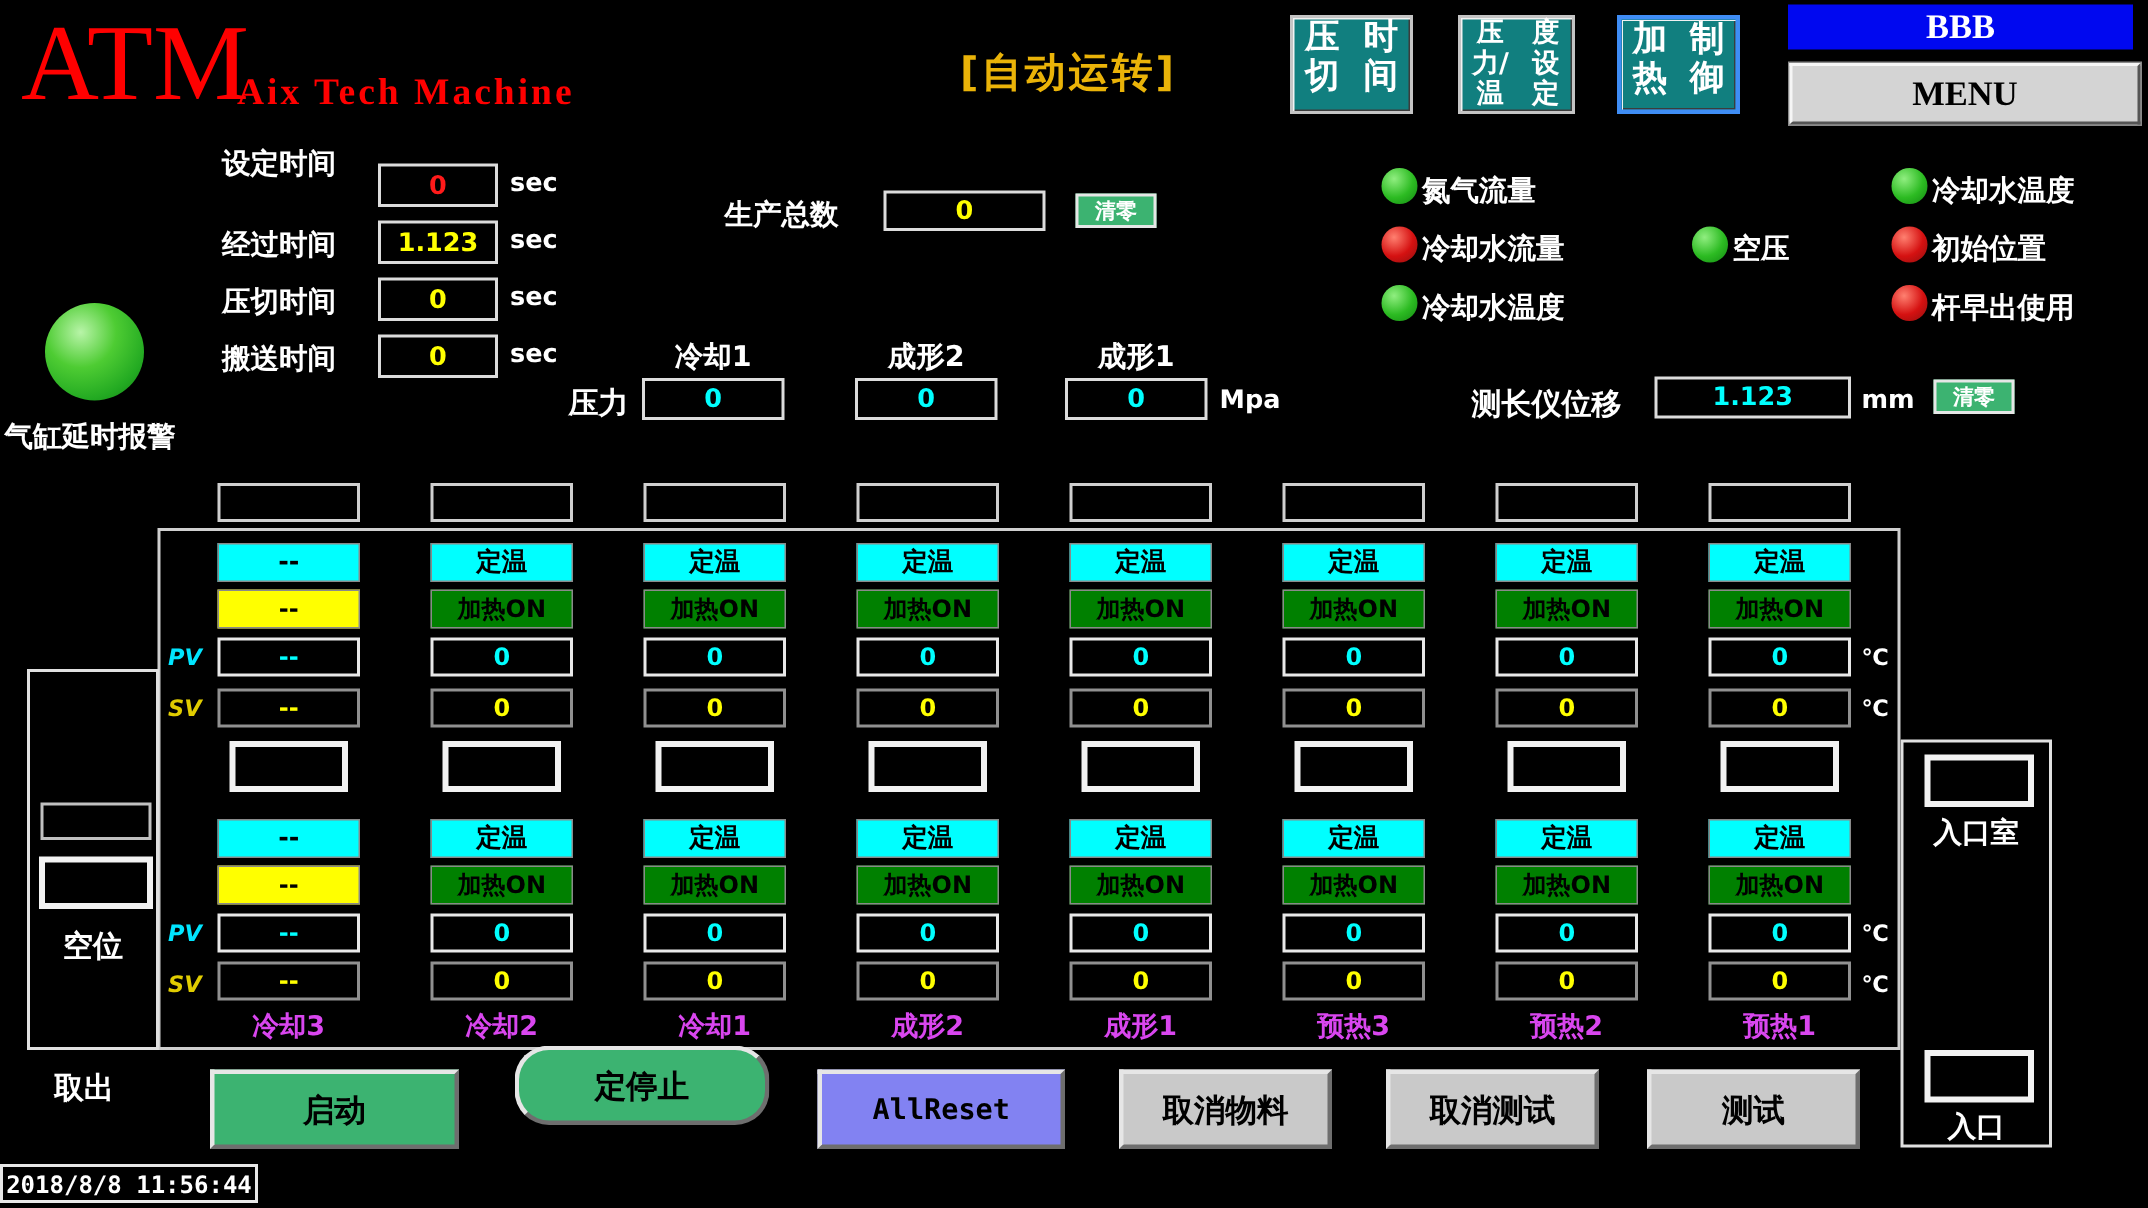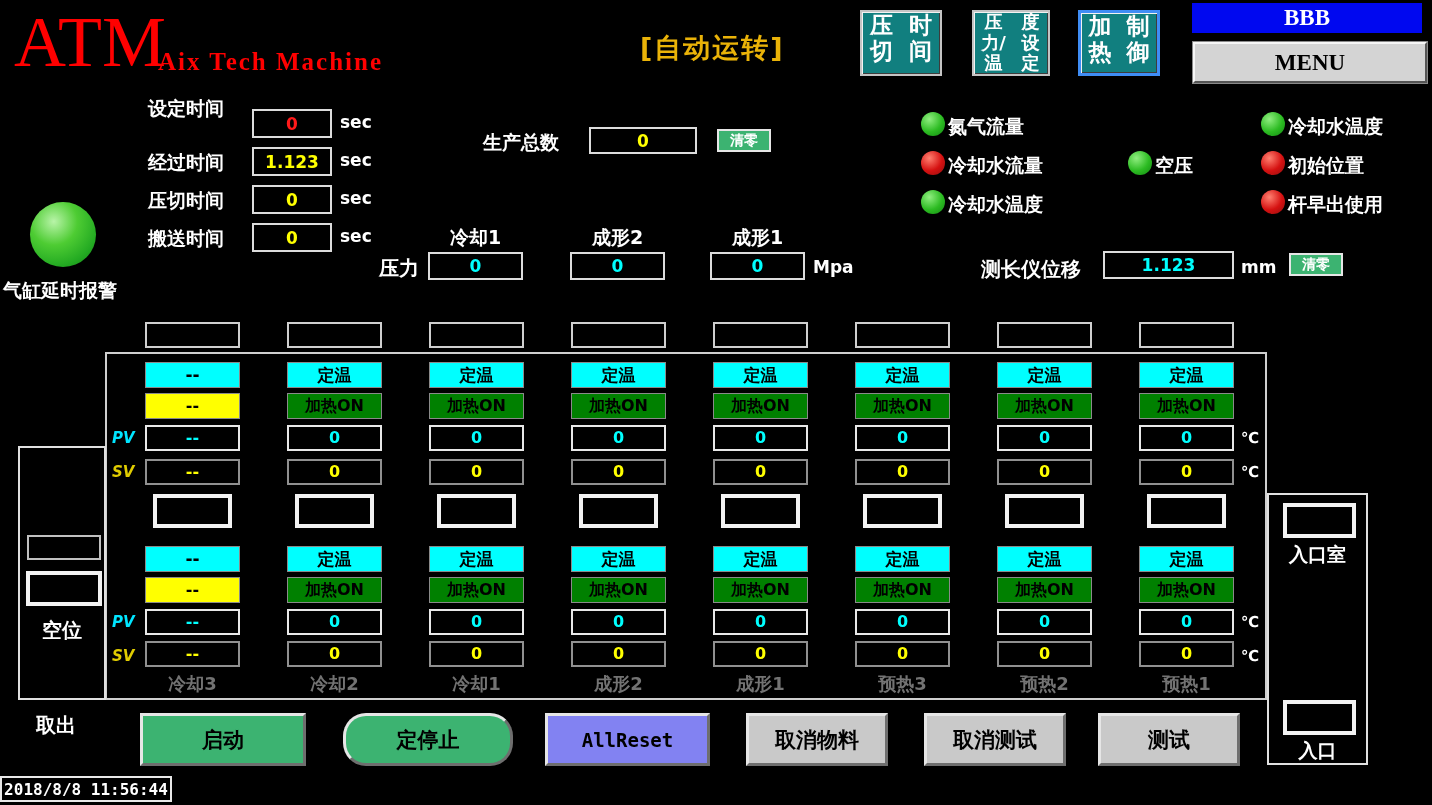--- a/index.html
+++ b/index.html
@@ -53,7 +53,7 @@
             font-weight:bold; font-size:16px; text-align:center; line-height:22px; }
   .sv-box { width:95px; height:26px; background:#000; border:2px solid #909090; color:#ffff00;
             font-weight:bold; font-size:16px; text-align:center; line-height:22px; cursor:pointer; }
-  .col-name { width:95px; text-align:center; color:#737373; font-weight:bold; font-size:18px; }
+  .col-name { width:95px; text-align:center; color:#d946ef; font-weight:bold; font-size:18px; }
   .pvsv { font-weight:bold; font-size:15px;font-style:italic; }
   .deg { color:#fff; font-weight:bold; font-size:15px; }
 

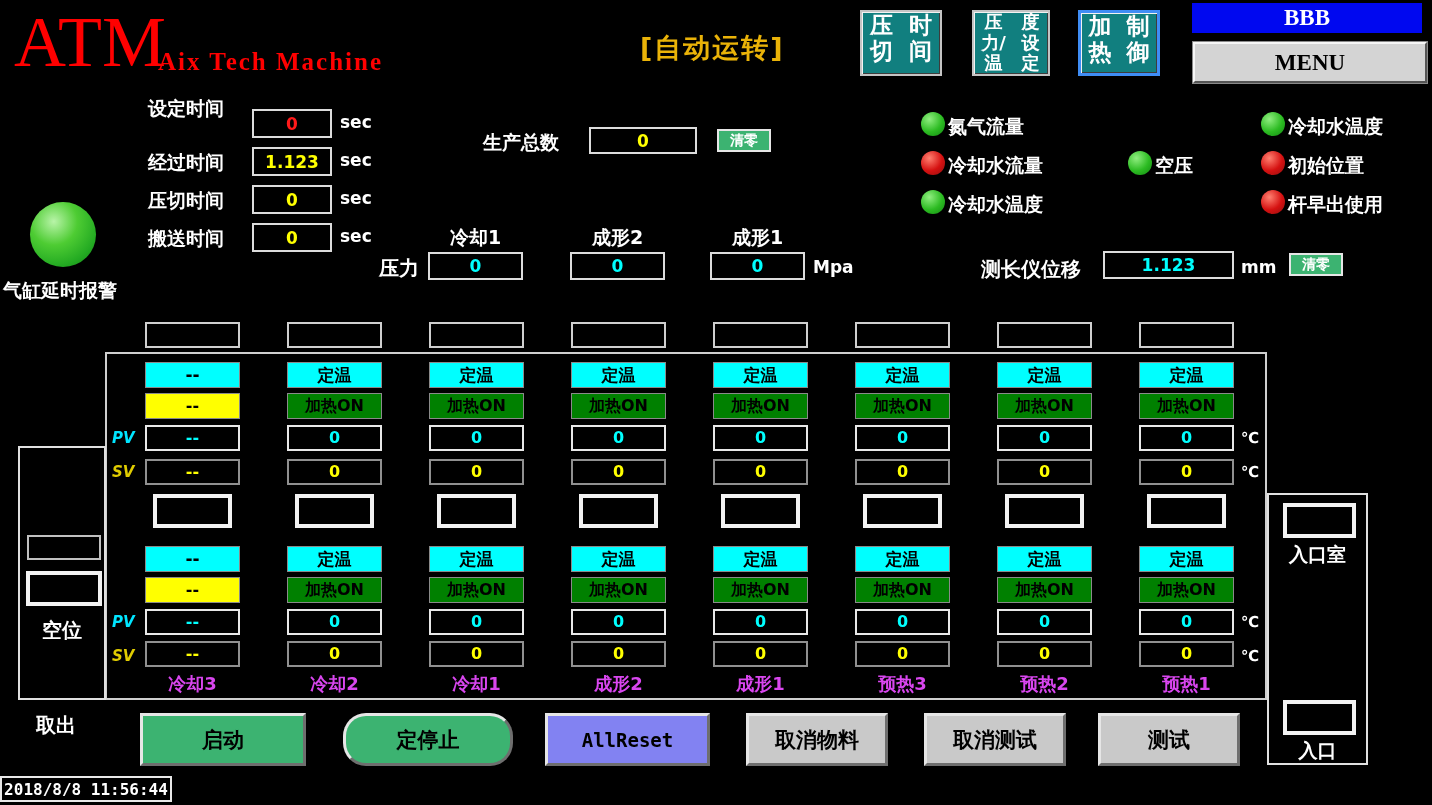--- a/index.html
+++ b/index.html
@@ -270,7 +270,7 @@
   <div class="abs lbl" style="left:1267px;top:738px;width:101px;text-align:center;font-size:19px;">入口</div>
 
   <div class="abs act green" style="left:140px;top:713px;width:166px;height:53px;">启动</div>
-  <div class="abs act green" style="left:343px;top:713px;width:170px;height:53px;border-radius:23px;">定停止</div>
+  <div class="abs act green" style="left:343px;top:697px;width:170px;height:53px;border-radius:23px;">定停止</div>
   <div class="abs act purple" style="left:545px;top:713px;width:165px;height:53px;">AllReset</div>
   <div class="abs act gray" style="left:746px;top:713px;width:142px;height:53px;">取消物料</div>
   <div class="abs act gray" style="left:924px;top:713px;width:142px;height:53px;">取消测试</div>

